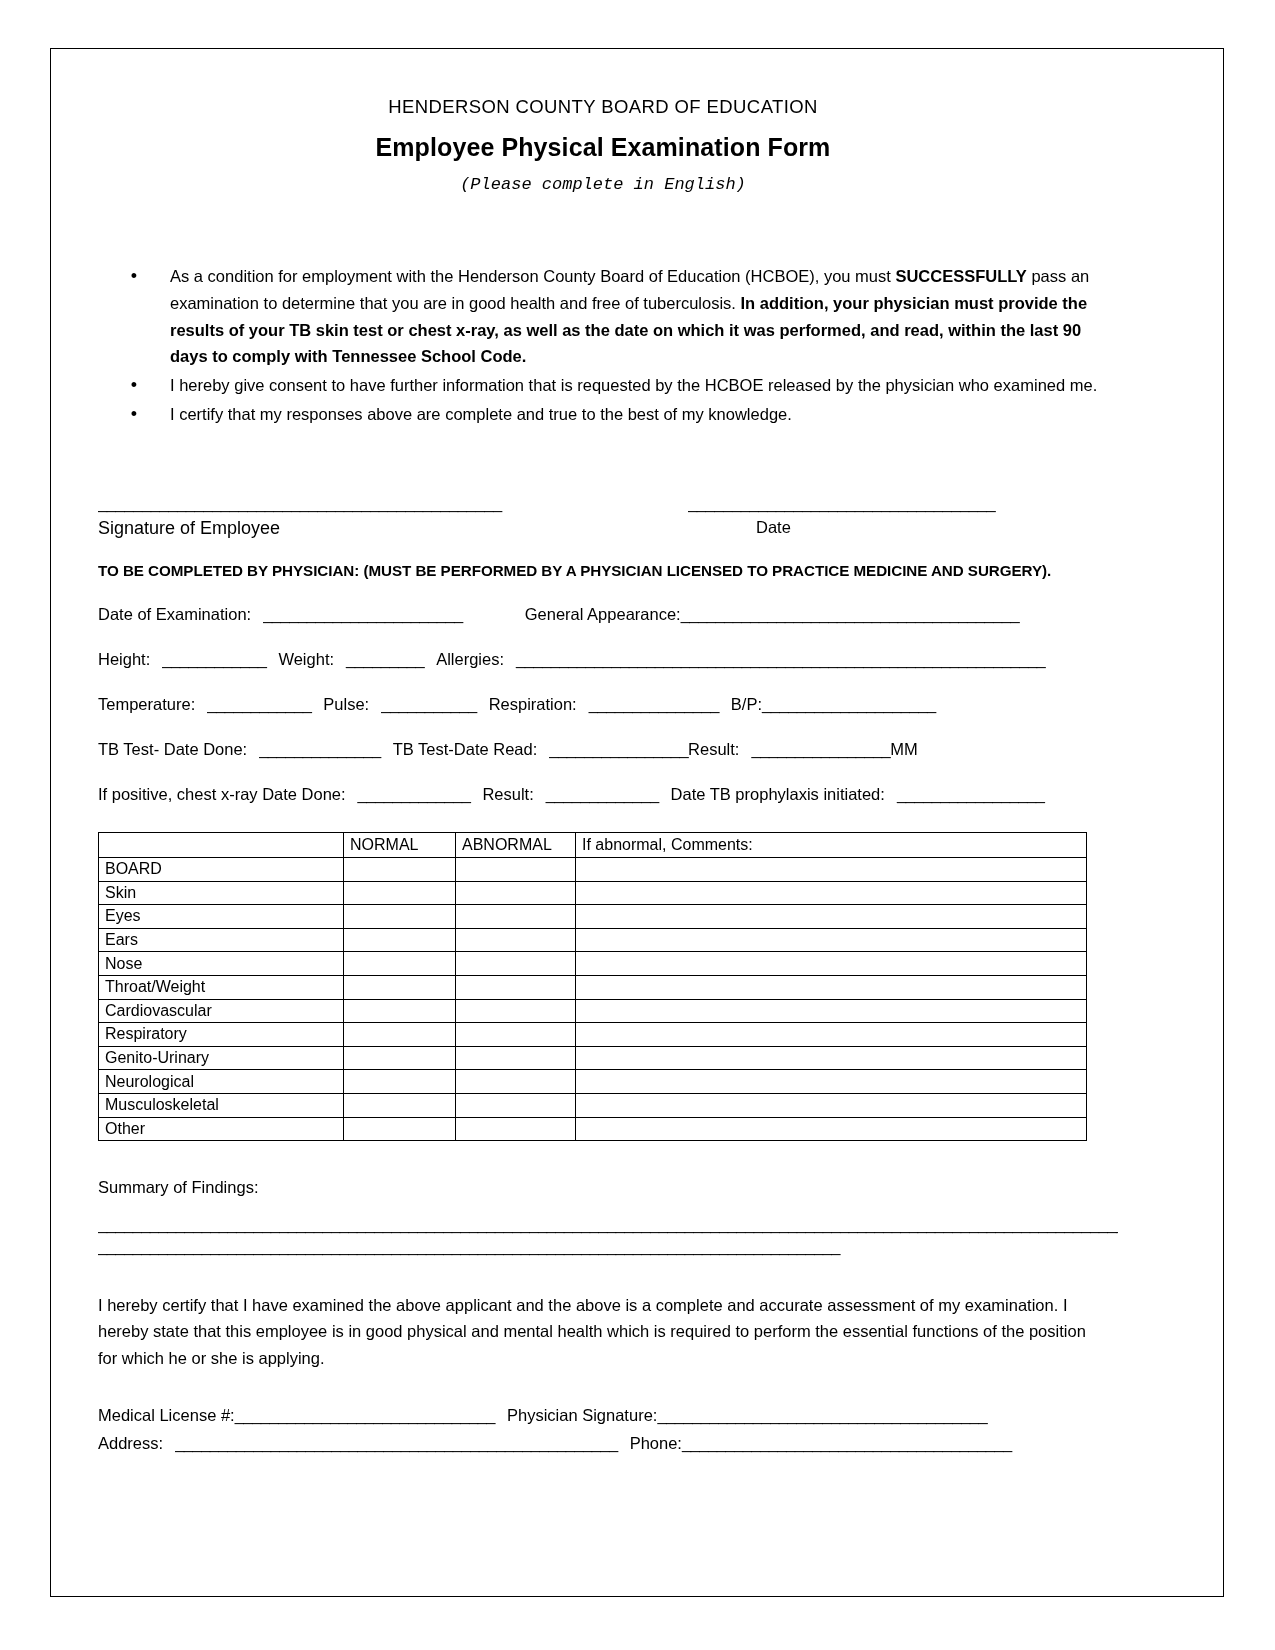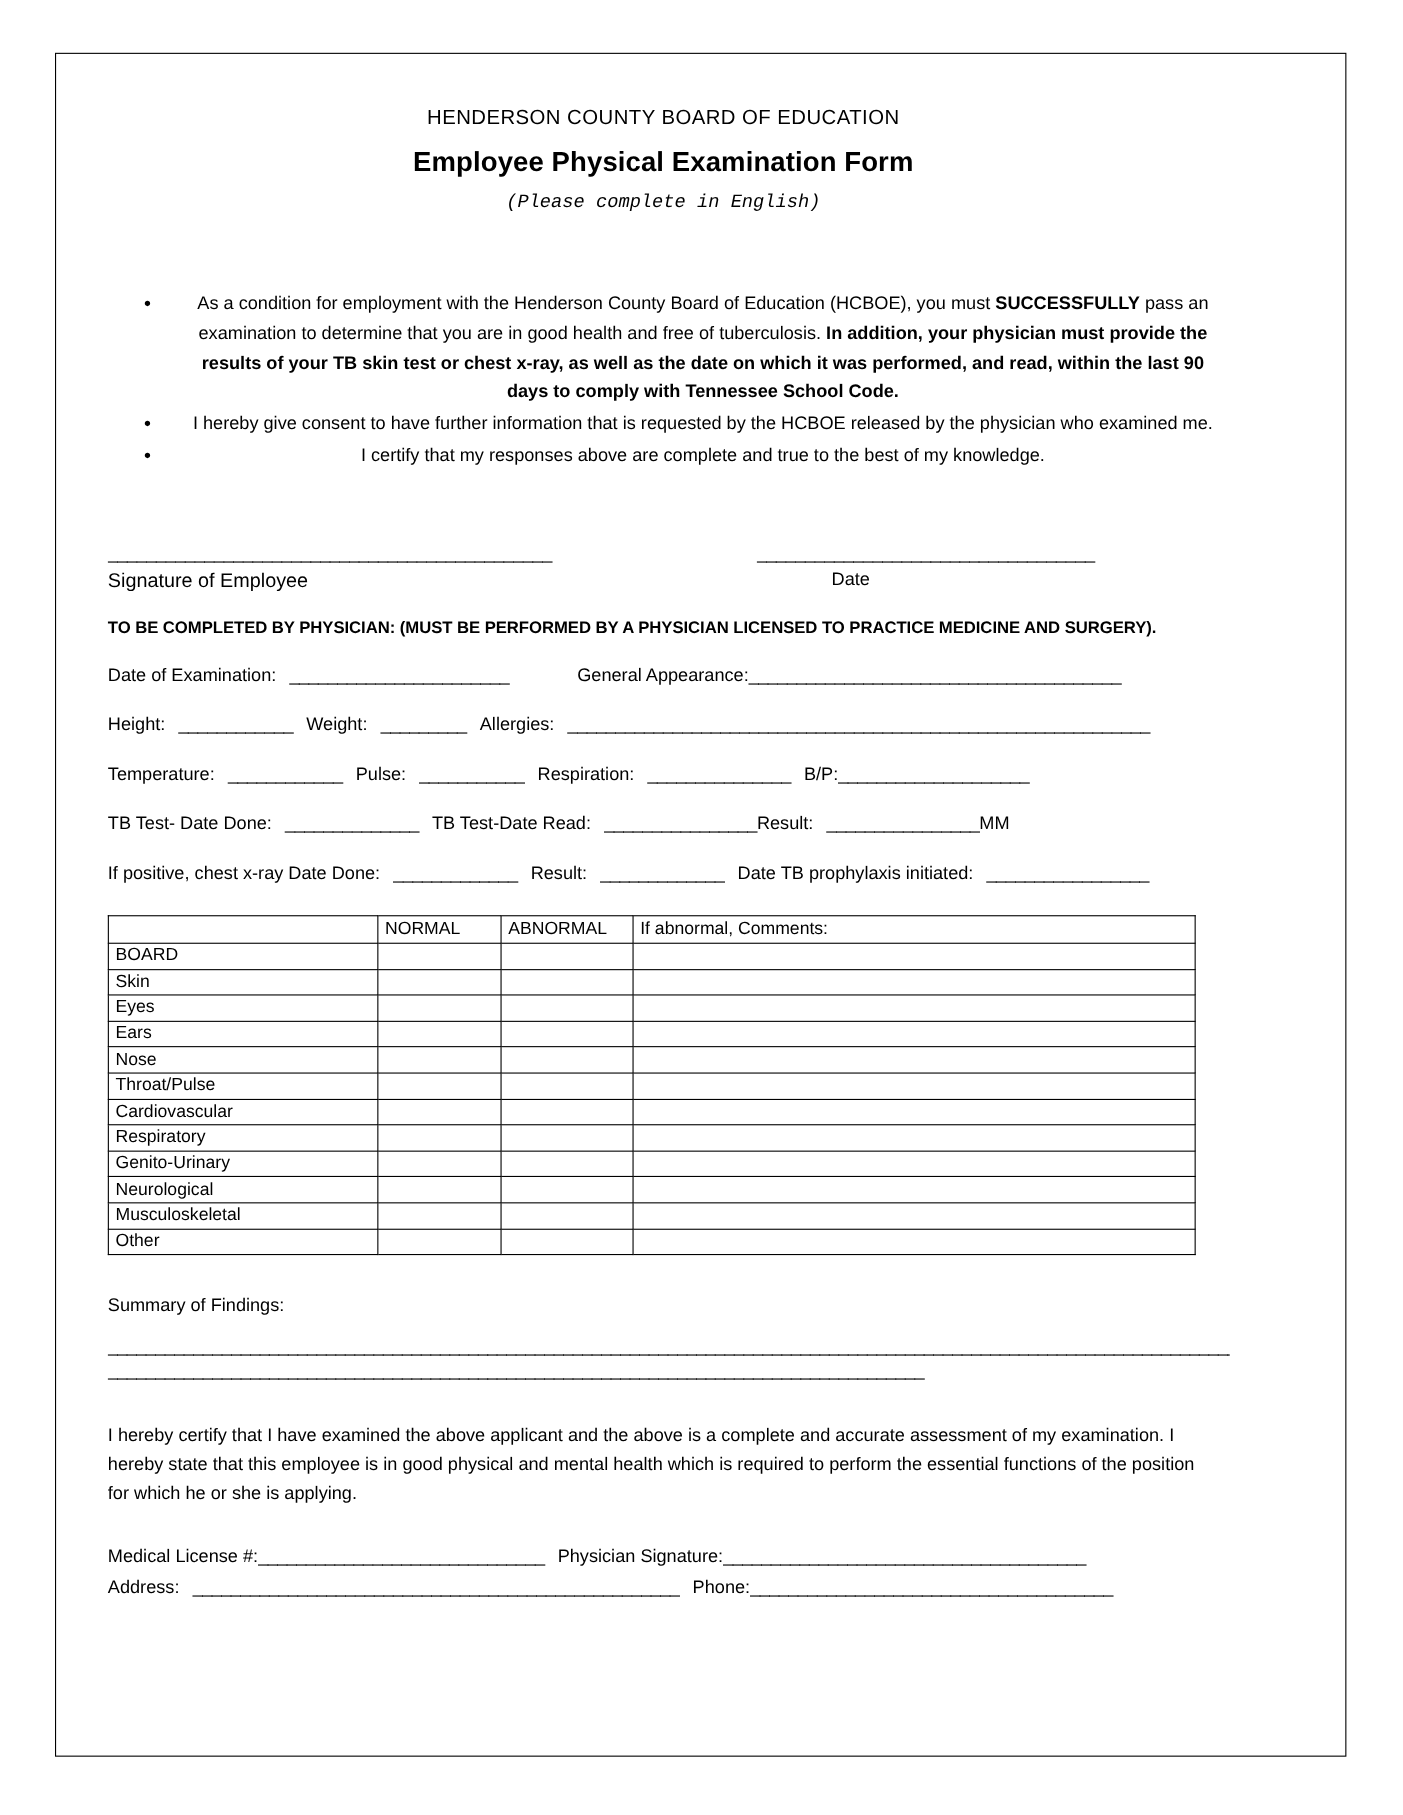--- a/index.html
+++ b/index.html
@@ -72,7 +72,7 @@
   }
   .bullet-text {
     flex: 1 1 auto;
-    text-align: center;
+    text-align: left;
   }
   .bullet-text b { font-weight: bold; }
 

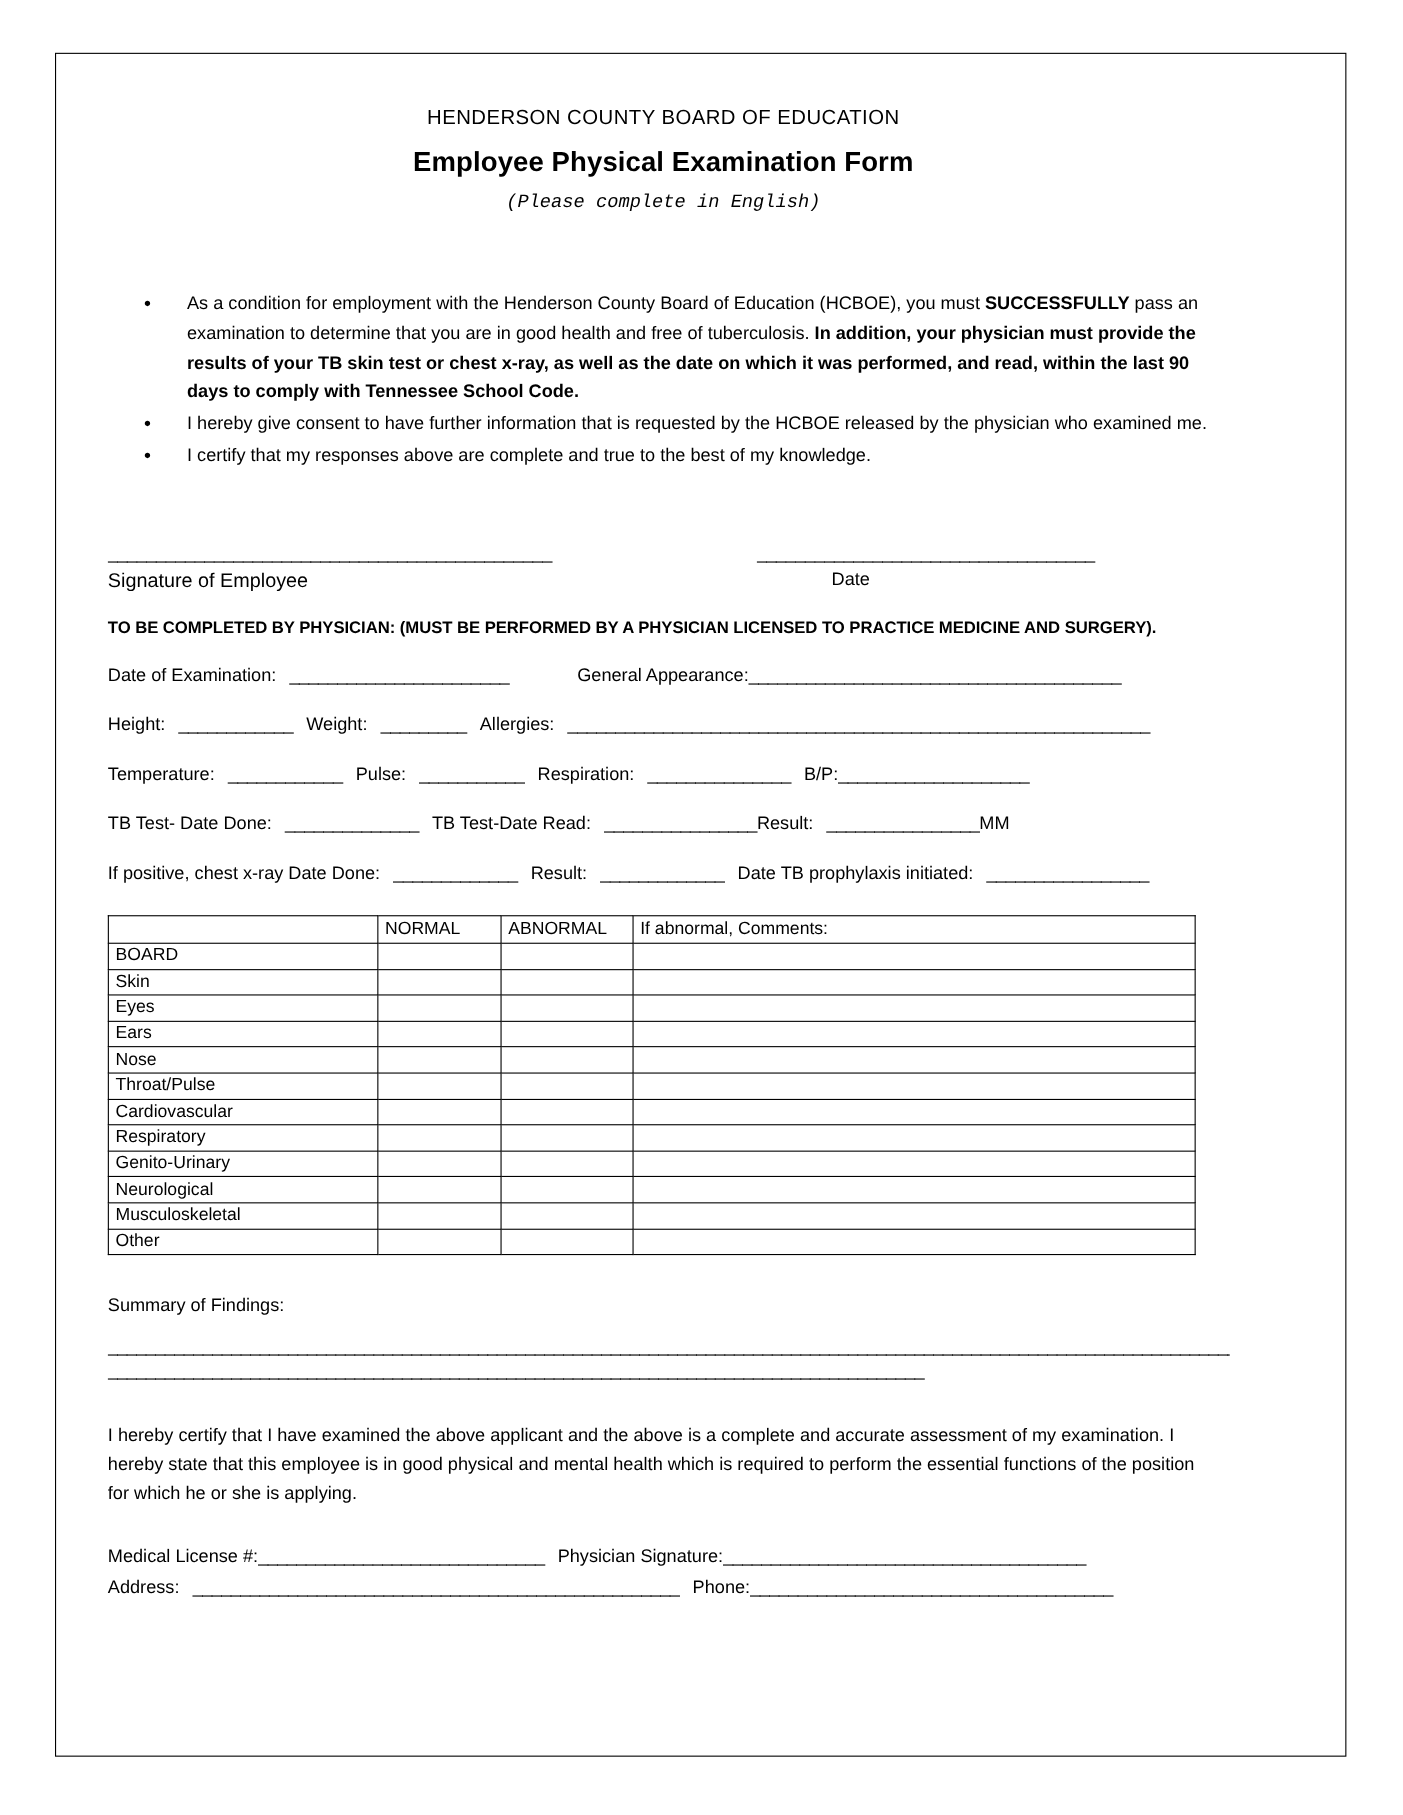--- a/index.html
+++ b/index.html
@@ -281,7 +281,7 @@
           <td class="c-cmt"></td>
         </tr>
         <tr>
-          <td class="c-sys">Throat/Pulse</td>
+          <td class="c-sys">Throat/Weight</td>
           <td class="c-norm"></td>
           <td class="c-abn"></td>
           <td class="c-cmt"></td>

